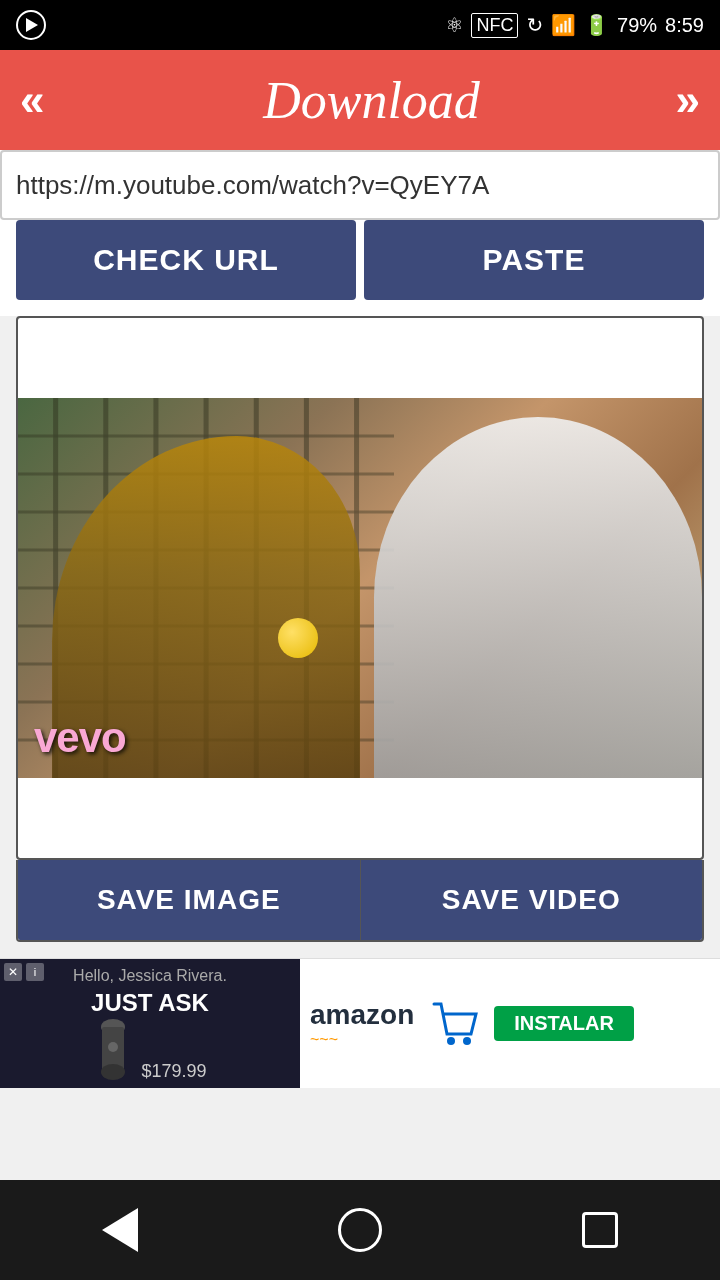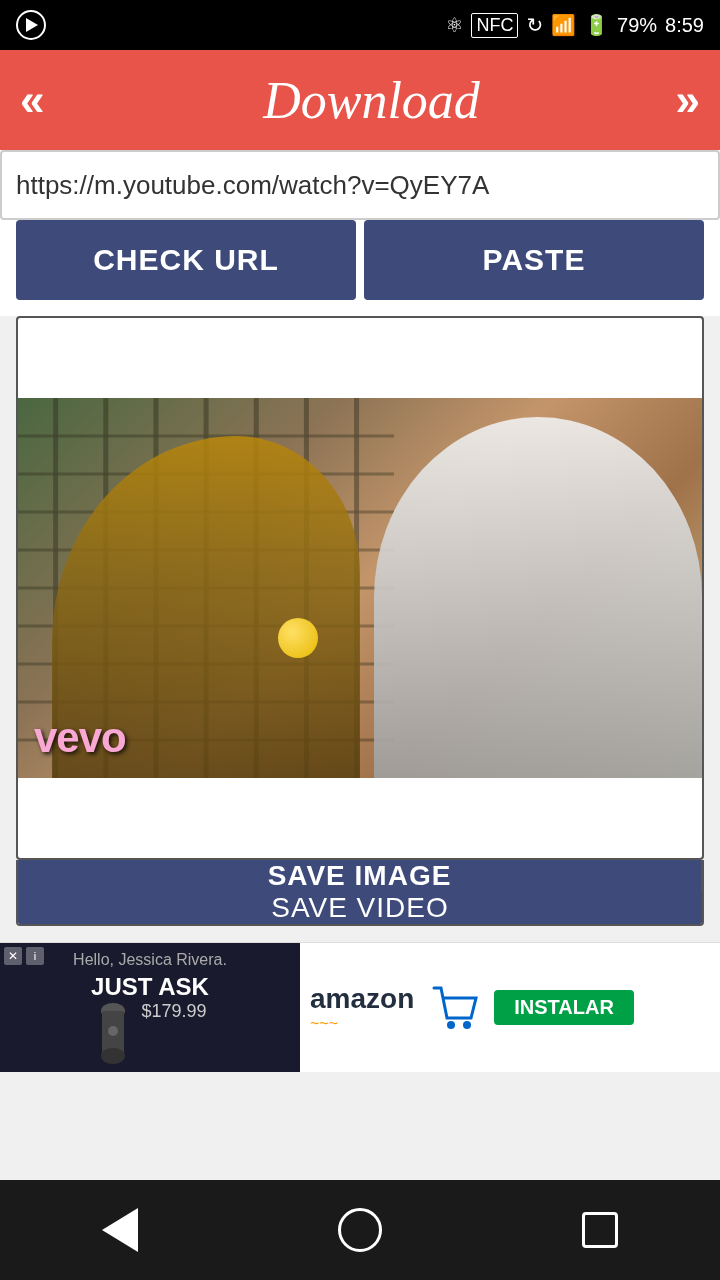--- a/index.html
+++ b/index.html
@@ -224,7 +224,6 @@
       border-top: none;
       border-radius: 0 0 4px 4px;
       overflow: hidden;
-      flex-direction: column;
     }
     .btn-save-image {
       flex: 1;

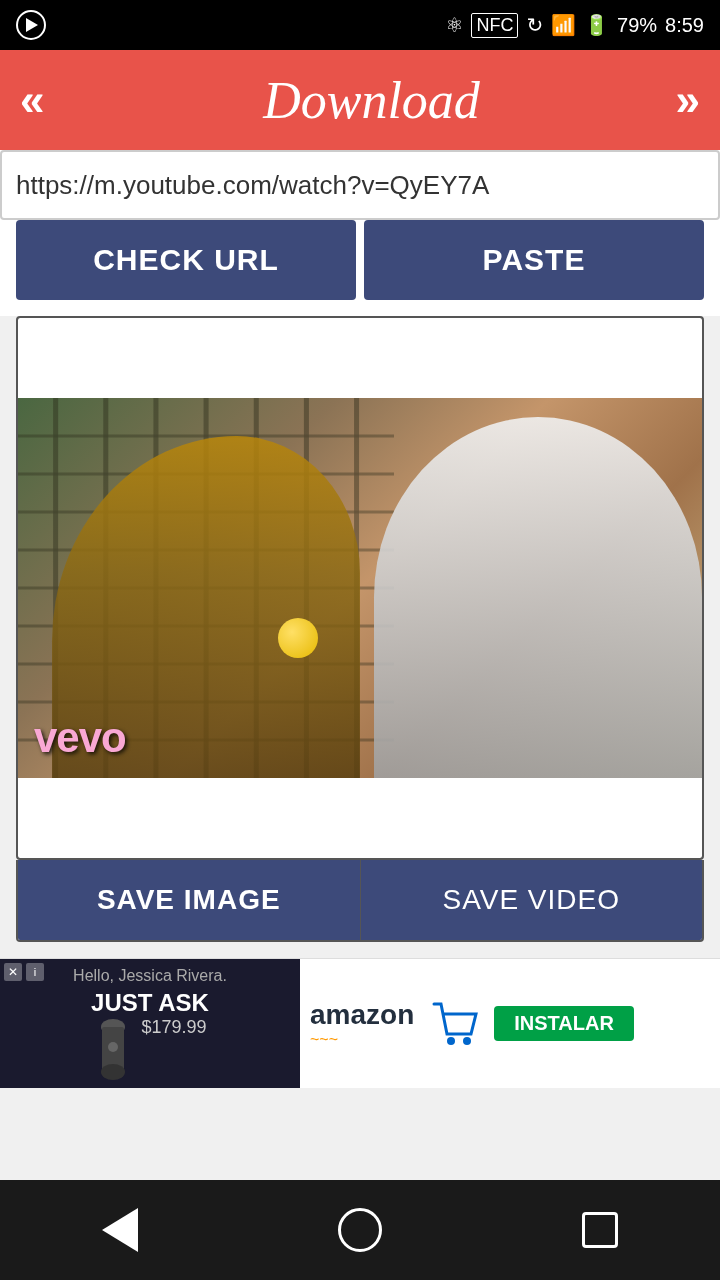--- a/index.html
+++ b/index.html
@@ -244,7 +244,7 @@
       color: white;
       border: none;
       font-size: 28px;
-      font-weight: normal;
+      font-weight: bold;
       cursor: pointer;
       letter-spacing: 1px;
     }

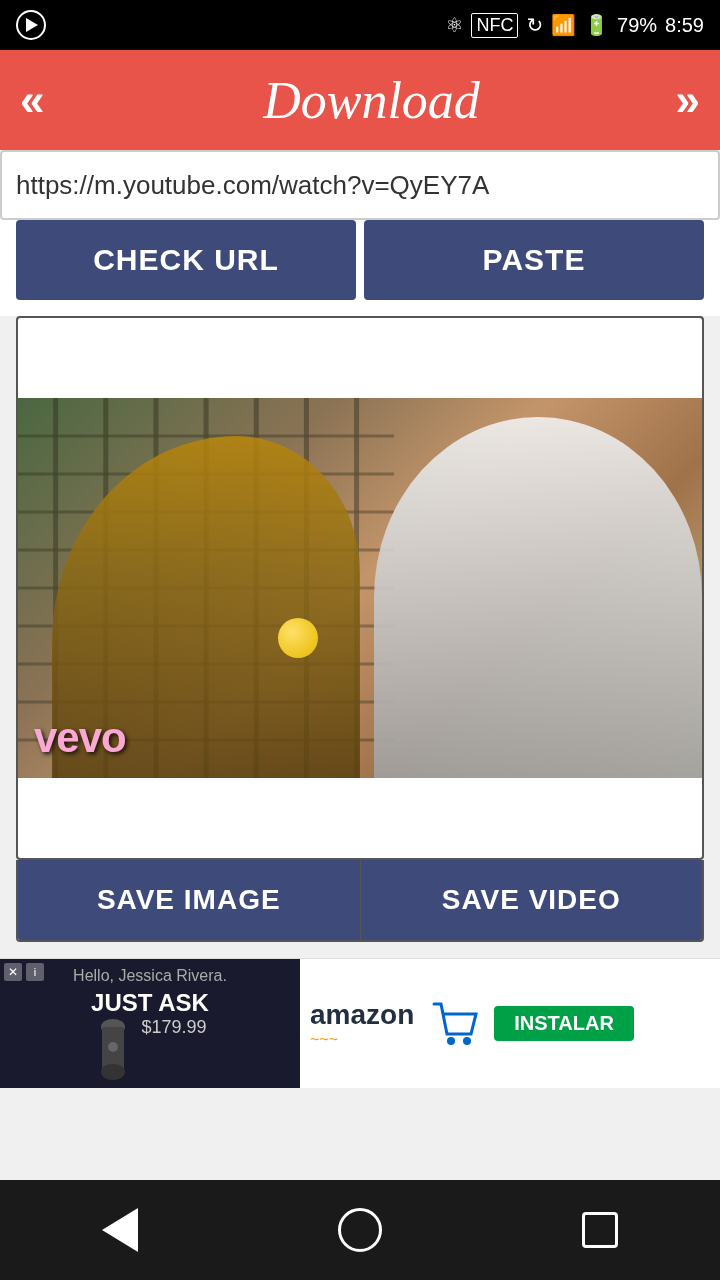--- a/index.html
+++ b/index.html
@@ -476,7 +476,7 @@
       </div>
       <div style="color:#aaa; font-size:16px; margin-bottom:4px;">Hello, Jessica Rivera.</div>
       <div style="color:white; font-size:24px; font-weight:bold;">JUST ASK</div>
-      <div style="display:flex; align-items:flex-start; gap:8px;">
+      <div style="display:flex; align-items:flex-end; gap:8px;">
         <svg width="40" height="65" viewBox="0 0 40 65">
           <ellipse cx="20" cy="10" rx="12" ry="8" fill="#555"></ellipse>
           <rect x="9" y="10" width="22" height="45" fill="#444" rx="2"></rect>

